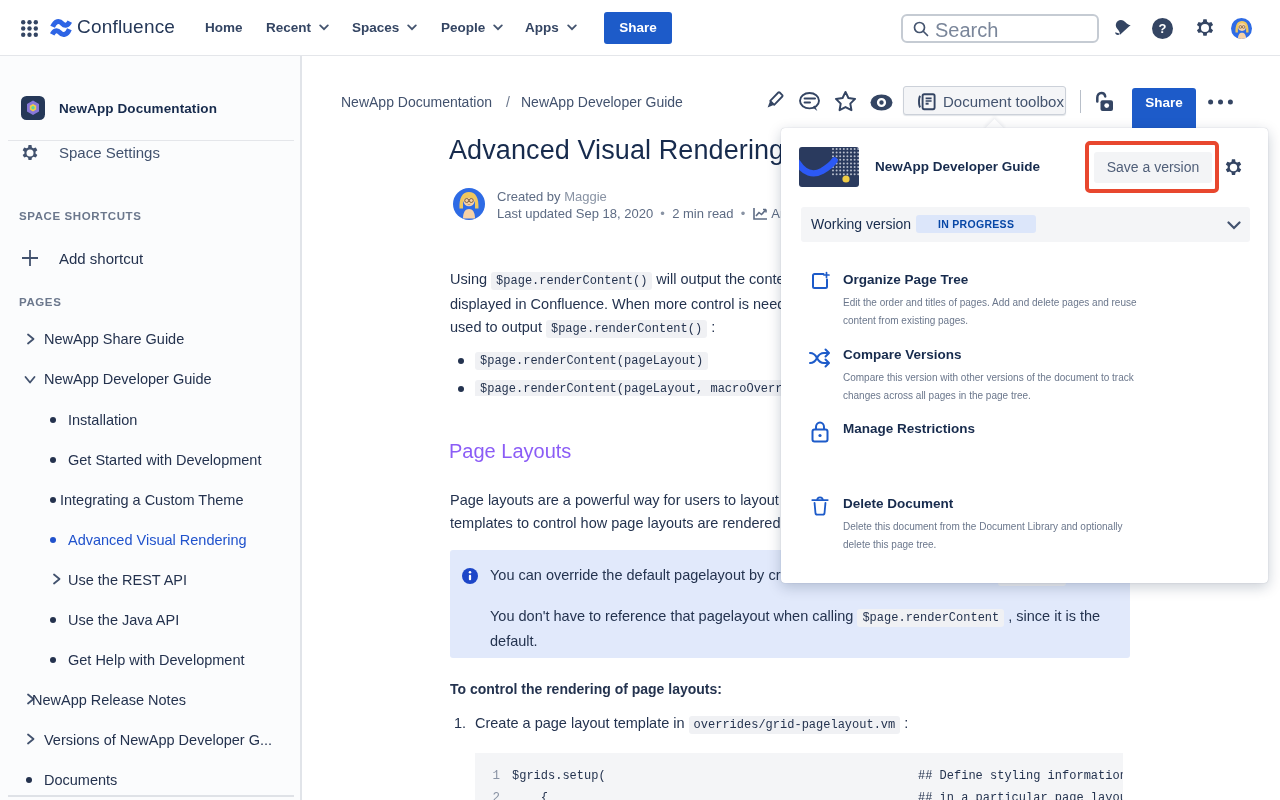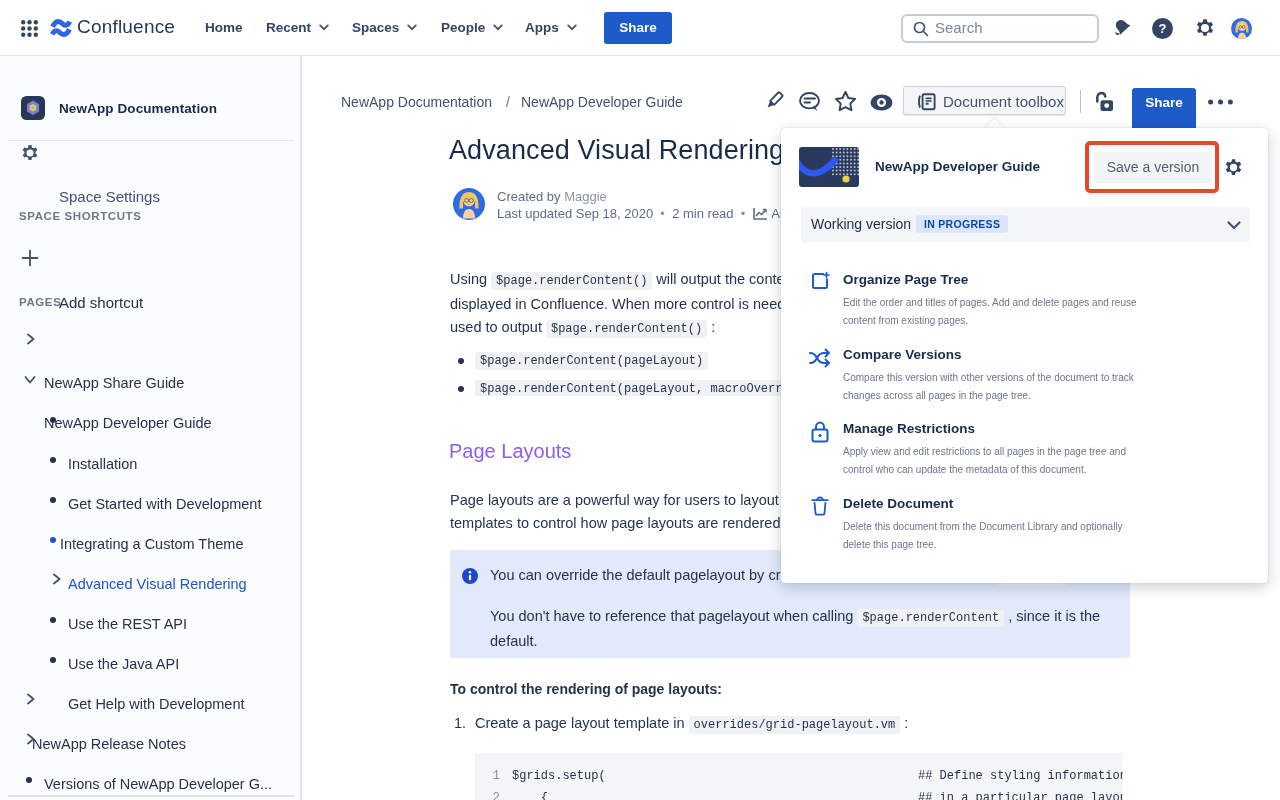--- a/index.html
+++ b/index.html
@@ -23,7 +23,7 @@
     text-align:center; line-height:32px; }
   #searchBox { position:absolute; left:901px; top:14px; width:198px; height:29px;
     border:2px solid #C5CBD3; border-radius:6px; background:#fff; }
-  #searchBox .ph { position:absolute; left:32px; top:3px; font-size:15px; color:#7A869A; }
+  #searchBox .ph { position:absolute; left:32px; top:3px; font-size:20px; color:#7A869A; }
 
   
   #sidebar { position:absolute; left:0; top:56px; width:302px; height:744px;

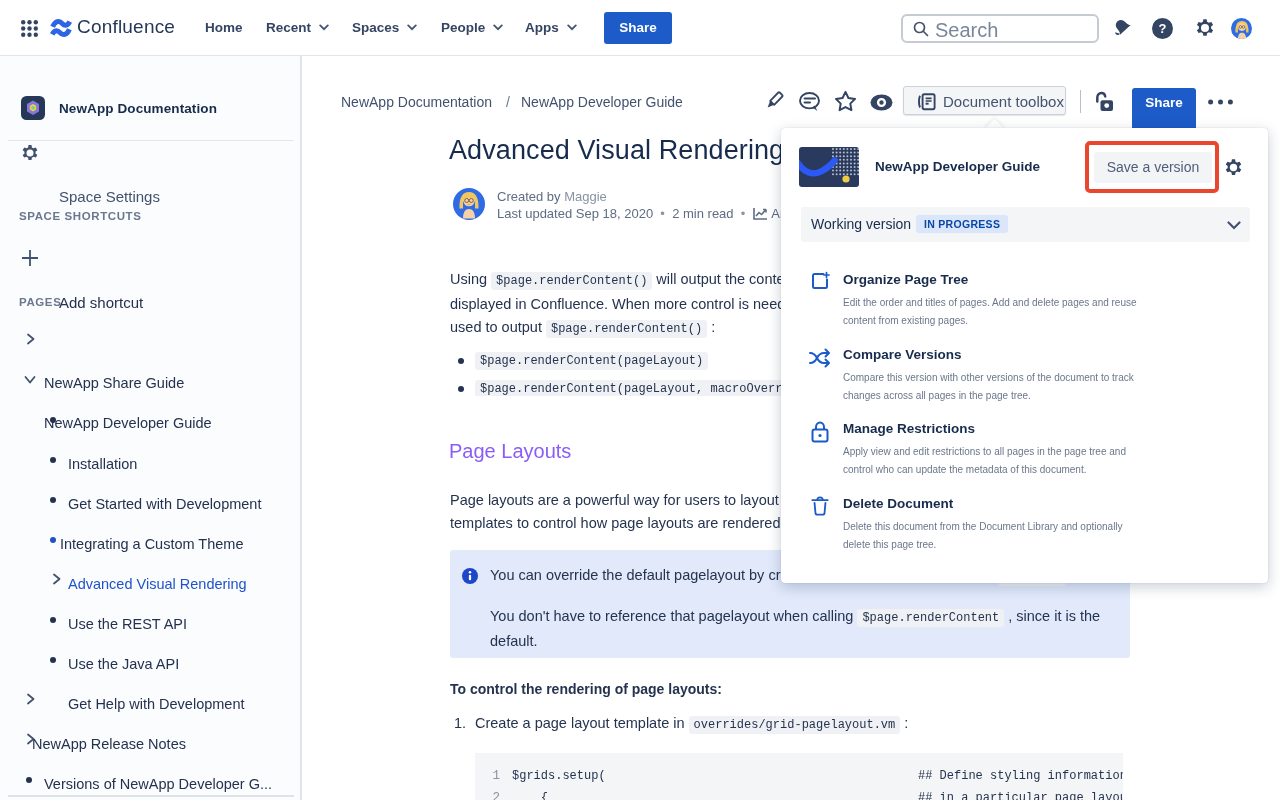--- a/index.html
+++ b/index.html
@@ -30,7 +30,7 @@
     background:#FBFCFD; border-right:2px solid #E1E4E9; z-index:5; }
   .side-sec { position:absolute; left:19px; font-size:11.5px; font-weight:700;
     color:#6B778C; letter-spacing:0.6px; }
-  .side-item { position:absolute; font-size:14.5px; color:#24324E; white-space:nowrap;margin-top:44px; }
+  .side-item { position:absolute; font-size:14.5px; color:#24324E; white-space:nowrap; }
   .crumb { position:absolute; top:94px; font-size:14px; color:#42526E; }
 
   #title { position:absolute; left:449px; top:135px; font-size:27px; font-weight:500;

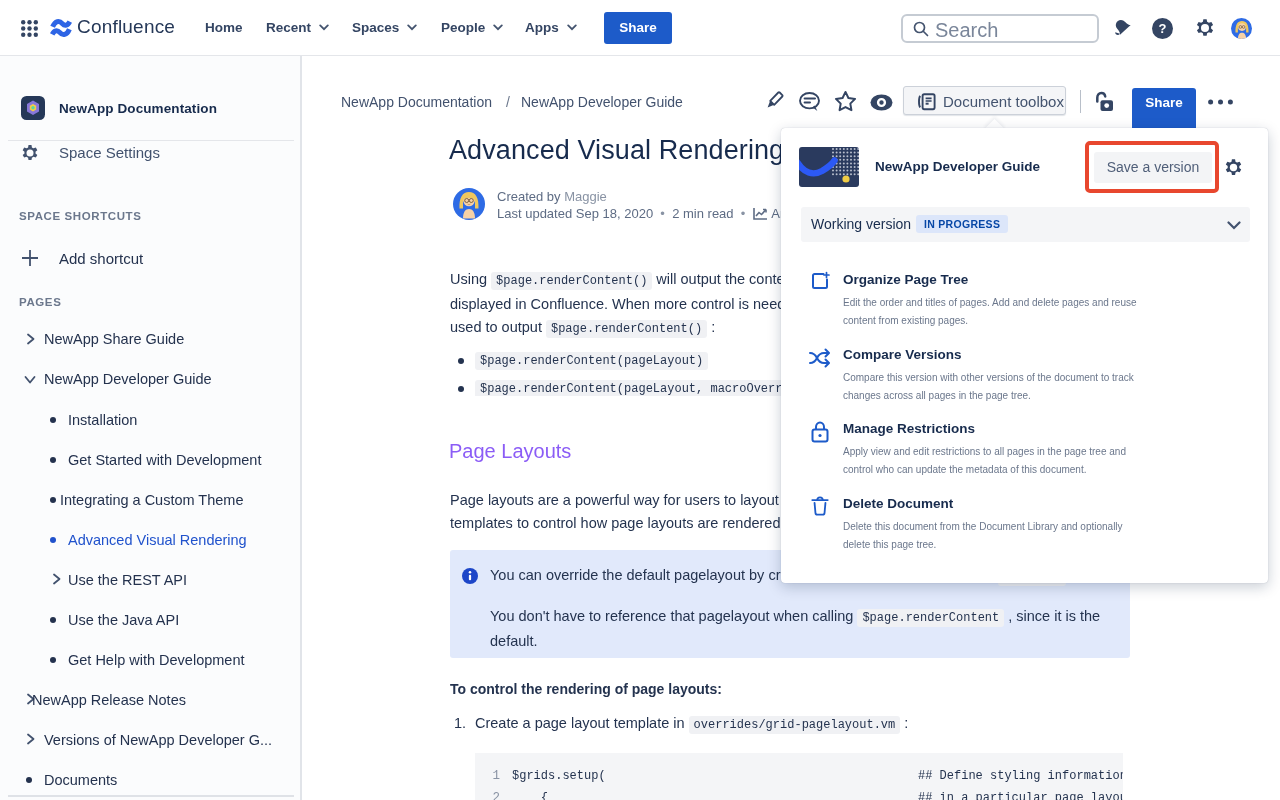--- a/index.html
+++ b/index.html
@@ -340,7 +340,7 @@
 
   <div class="abs" style="left:20px;top:79px;width:449px;height:35px;background:#F4F5F7;border-radius:3px">
     <div class="abs" style="left:10px;top:9px;font-size:14px;color:#172B4D">Working version</div>
-    <div class="abs" style="left:115px;top:8px;height:18px;background:#DCE6FA;border-radius:3px;font-size:10.5px;font-weight:700;color:#0747A6;letter-spacing:0.3px;line-height:18px;padding:0 8px">IN PROGRESS</div>
+    <div class="abs" style="left:115px;top:8px;height:18px;background:#DCE6FA;border-radius:3px;font-size:10.5px;font-weight:700;color:#0747A6;letter-spacing:0.3px;line-height:18px;padding:0 22px">IN PROGRESS</div>
     <svg class="abs" style="left:426px;top:14px" width="14" height="9" viewBox="0 0 14 9">
         <path d="M1.5 1.5 L7 7 L12.5 1.5" stroke="#42526E" stroke-width="2.2" fill="none" stroke-linecap="round"></path>
       </svg>

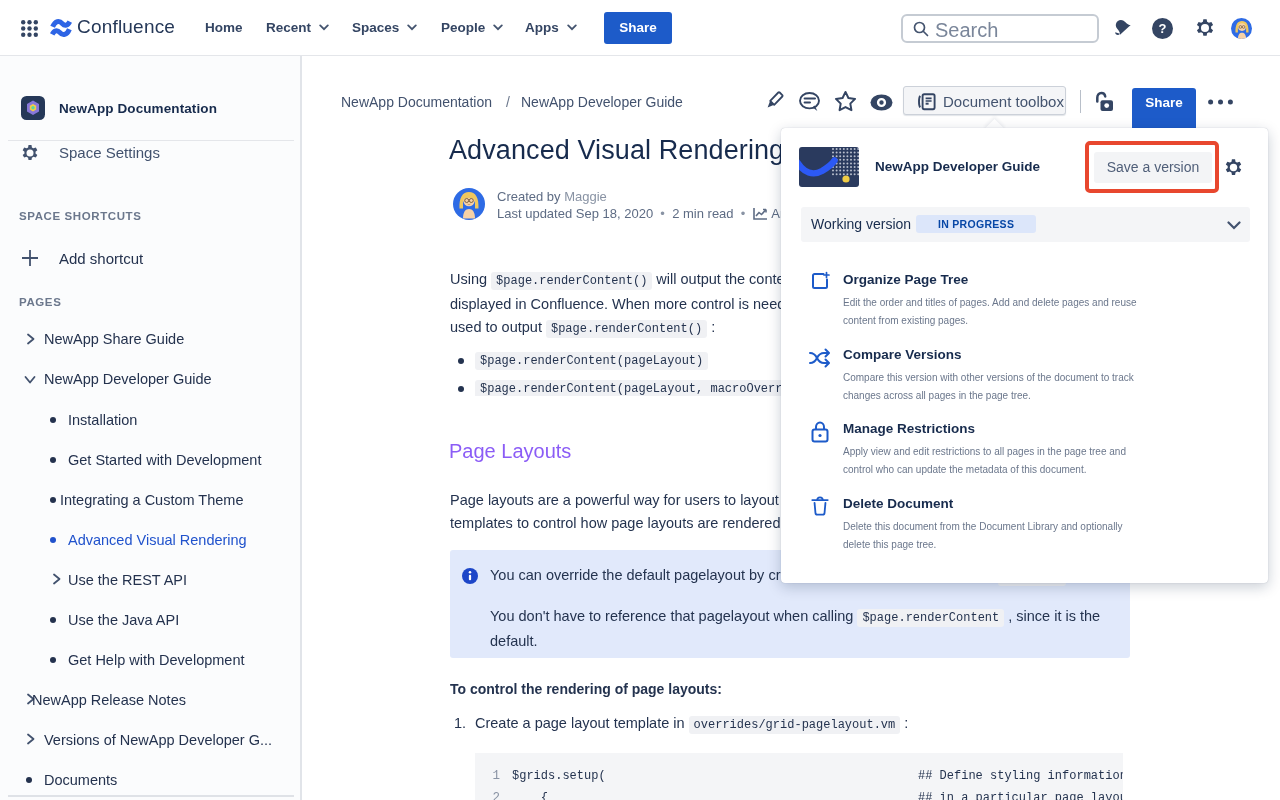--- a/index.html
+++ b/index.html
@@ -368,7 +368,6 @@
     <circle cx="9" cy="14.5" r="1.6" fill="#1D5BC9"></circle>
   </svg>
   <div class="menu-title" style="top:293px">Manage Restrictions</div>
-  <div class="menu-desc" style="top:315px">Apply view and edit restrictions to all pages in the page tree and<br>control who can update the metadata of this document.</div>
 
   <svg class="abs" style="left:30px;top:368px" width="18" height="20" viewBox="0 0 19 22">
     <path d="M1 4.5 L18 4.5" stroke="#1D5BC9" stroke-width="2" stroke-linecap="round"></path>

